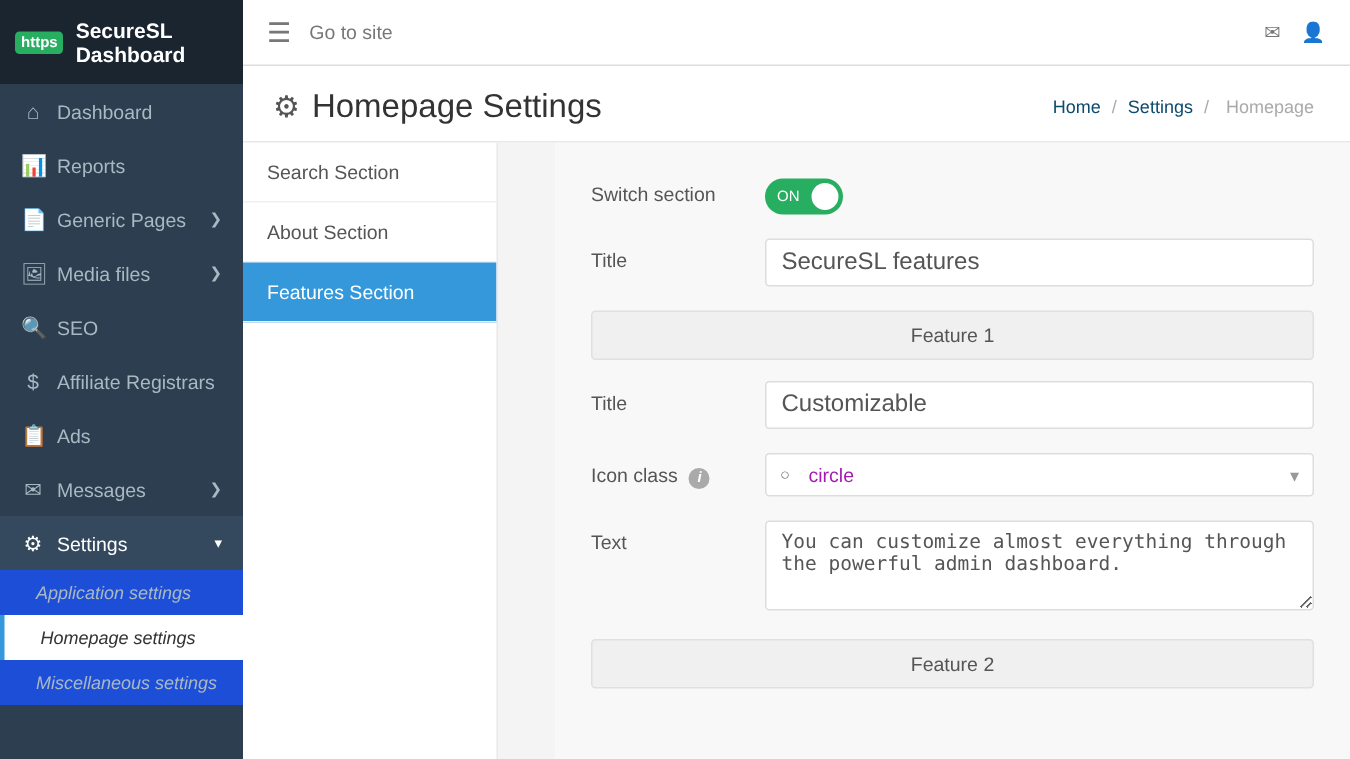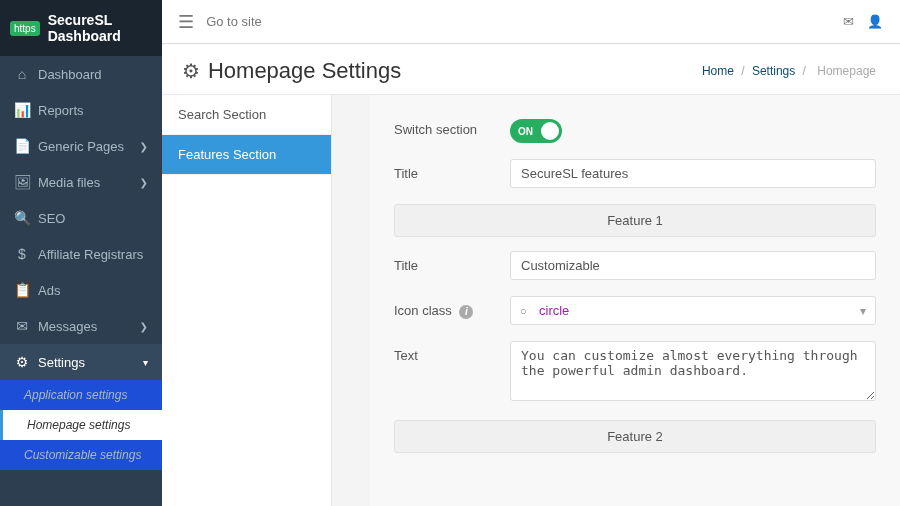--- a/index.html
+++ b/index.html
@@ -30,7 +30,7 @@
       background: #27ae60;
       color: #fff;
       font-size: 10px;
-      font-weight: normal;
+      font-weight: bold;
       padding: 2px 4px;
       border-radius: 3px;
     }

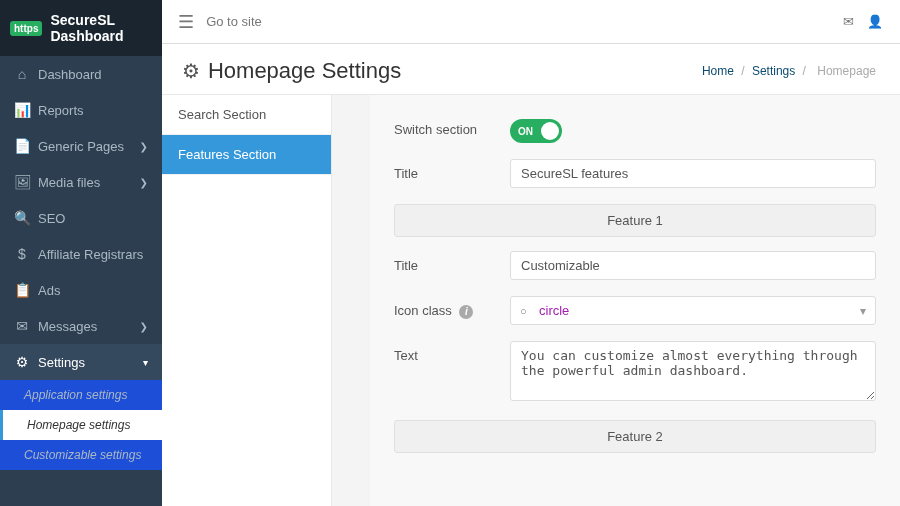--- a/index.html
+++ b/index.html
@@ -231,7 +231,7 @@
     .toggle-label-on {
       color: #fff;
       font-size: 10px;
-      font-weight: bold;
+      font-weight: normal;
       margin-left: 4px;
     }
     .toggle-knob {

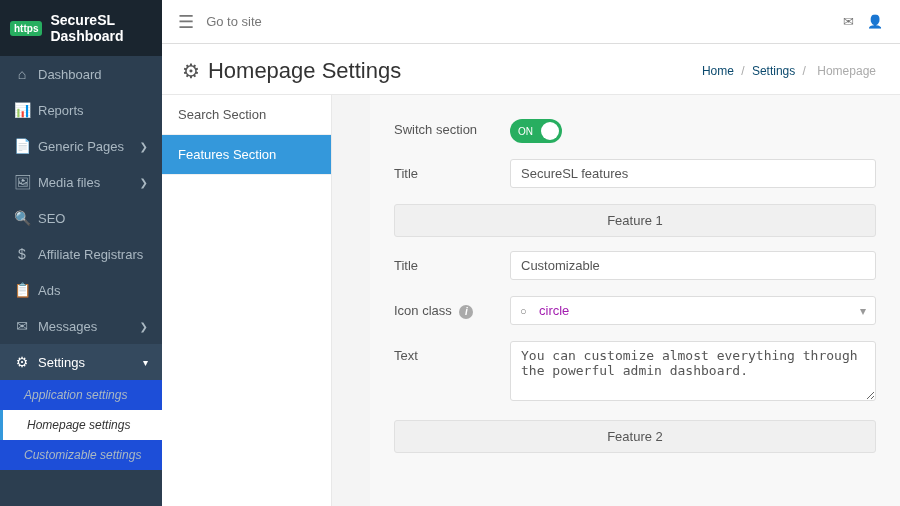--- a/index.html
+++ b/index.html
@@ -361,6 +361,7 @@
 
     <div class="section-list">
       <div class="section-list-item">Search Section</div>
+      <div class="section-list-item">About Section</div>
       <div class="section-list-item active">Features Section</div>
     </div>
 

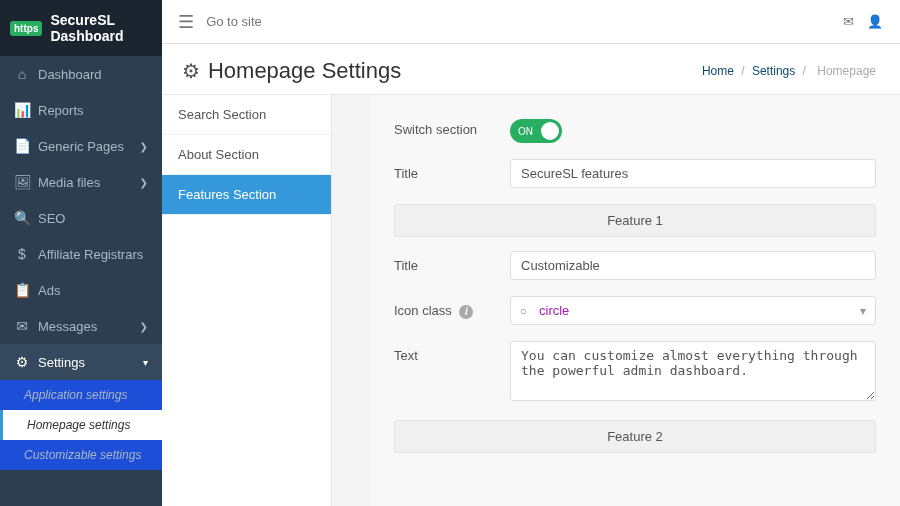--- a/index.html
+++ b/index.html
@@ -161,7 +161,7 @@
       border: 1px solid #ddd;
       border-radius: 3px;
       padding: 6px 10px;
-      font-size: 13px;
+      font-size: 16px;
       color: #555;
       background: #fff;
       outline: none;

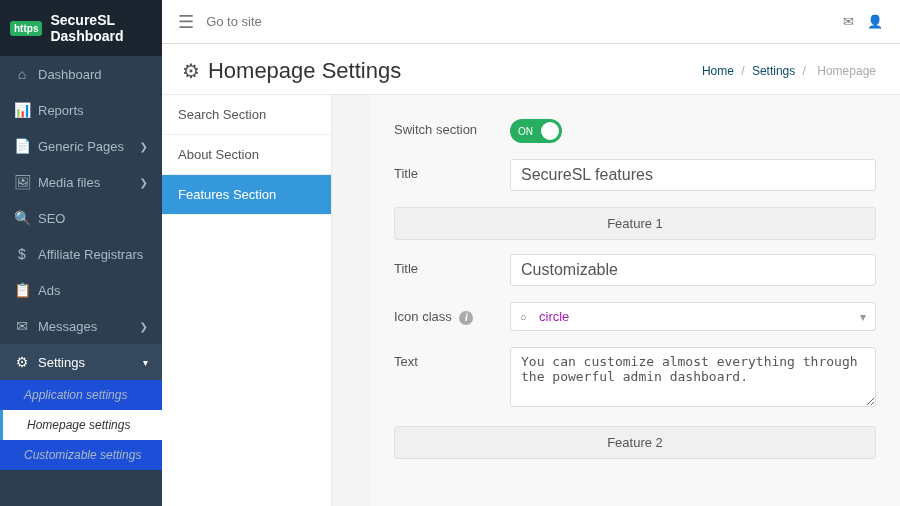--- a/index.html
+++ b/index.html
@@ -325,7 +325,7 @@
     <div class="nav-sub">
       <div class="nav-sub-item">Application settings</div>
       <div class="nav-sub-item active-sub">Homepage settings</div>
-      <div class="nav-sub-item">Customizable settings</div>
+      <div class="nav-sub-item">Miscellaneous settings</div>
     </div>
   </div>
 </nav>

